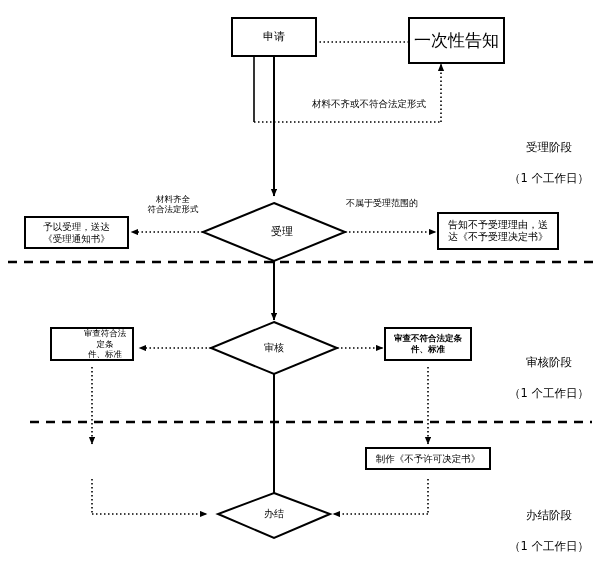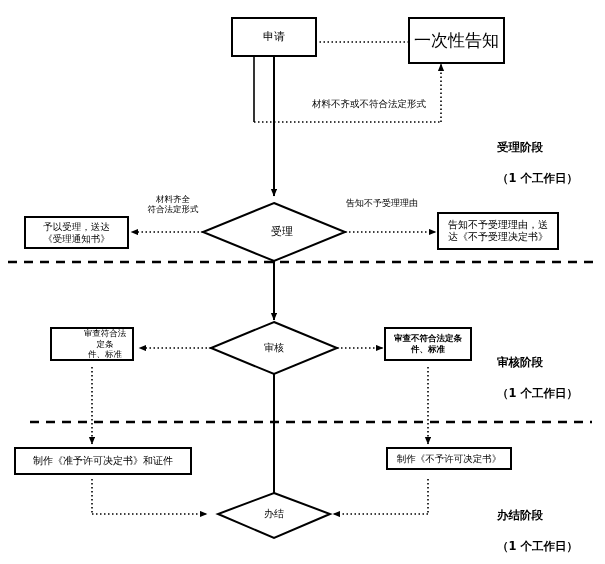--- a/index.html
+++ b/index.html
@@ -48,10 +48,10 @@
   .stage-label {
     position: absolute;
     color: #000;
-    text-align: left;
+    text-align: center;
     line-height: 1.35;
     white-space: pre-line;
-    font-weight: bold;
+    font-weight: normal;
   }
   .diamond-label {
     position: absolute;

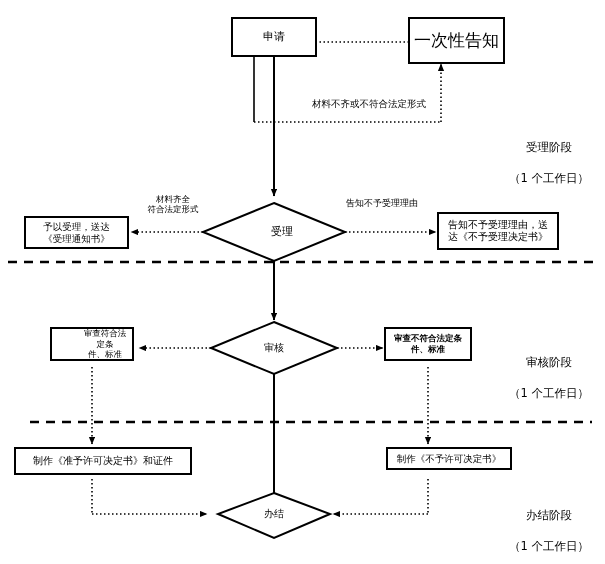--- a/index.html
+++ b/index.html
@@ -187,7 +187,7 @@
 
   <div class="edge-label" style="left:284px; top:98px; width:170px; font-size:9.5px;">材料不齐或不符合法定形式</div>
 
-  <div class="edge-label" style="left:326px; top:198px; width:112px; font-size:9px;">告知不予受理理由</div>
+  <div class="edge-label" style="left:326px; top:198px; width:112px; font-size:9px;">不属于受理范围的</div>
 
   <div class="stage-label" style="left:497px; top:124px; width:104px; font-size:11.5px;">
     <span>受理阶段</span><br>

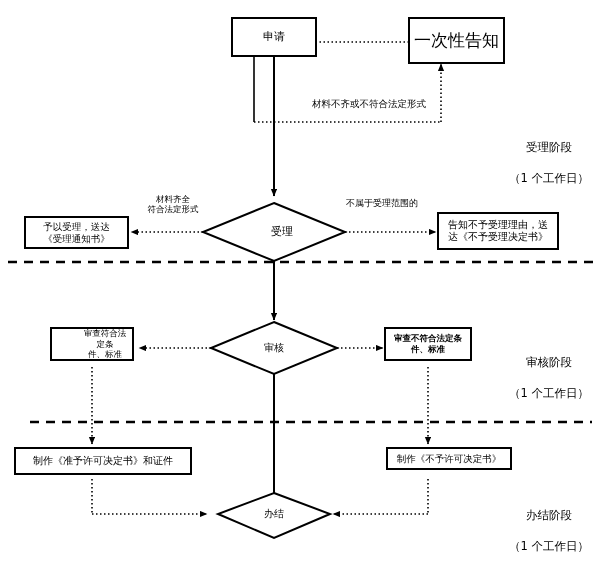--- a/index.html
+++ b/index.html
@@ -172,7 +172,6 @@
   <div class="box" style="left:384px; top:327px; width:88px; height:34px; font-size:8.5px;font-weight:bold;">审查不符合法定条
 件、标准</div>
 
-  <div class="box" style="left:14px; top:447px; width:178px; height:28px; font-size:10px;">制作《准予许可决定书》和证件</div>
 
   <div class="box" style="left:386px; top:447px; width:126px; height:23px; font-size:9.5px;">制作《不予许可决定书》</div>
 

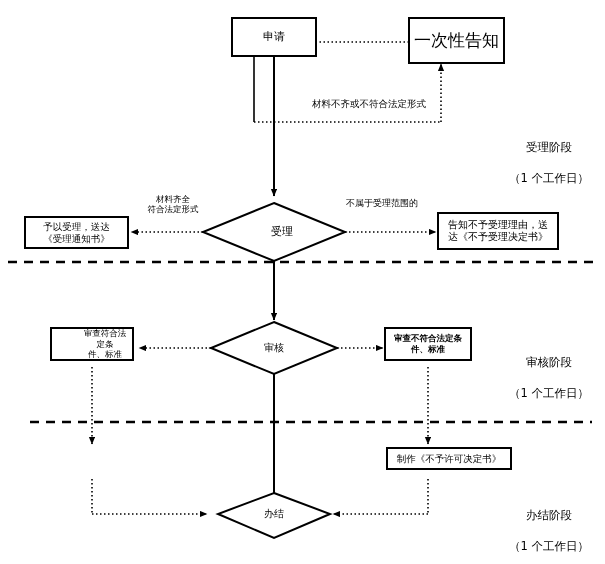--- a/index.html
+++ b/index.html
@@ -173,7 +173,7 @@
 件、标准</div>
 
 
-  <div class="box" style="left:386px; top:447px; width:126px; height:23px; font-size:9.5px;">制作《不予许可决定书》</div>
+  <div class="box" style="left:365px; top:447px; width:126px; height:23px; font-size:9.5px;">制作《不予许可决定书》</div>
 
   <div class="diamond-label" style="left:242px; top:224px; width:80px; font-size:11px;">受理</div>
 

